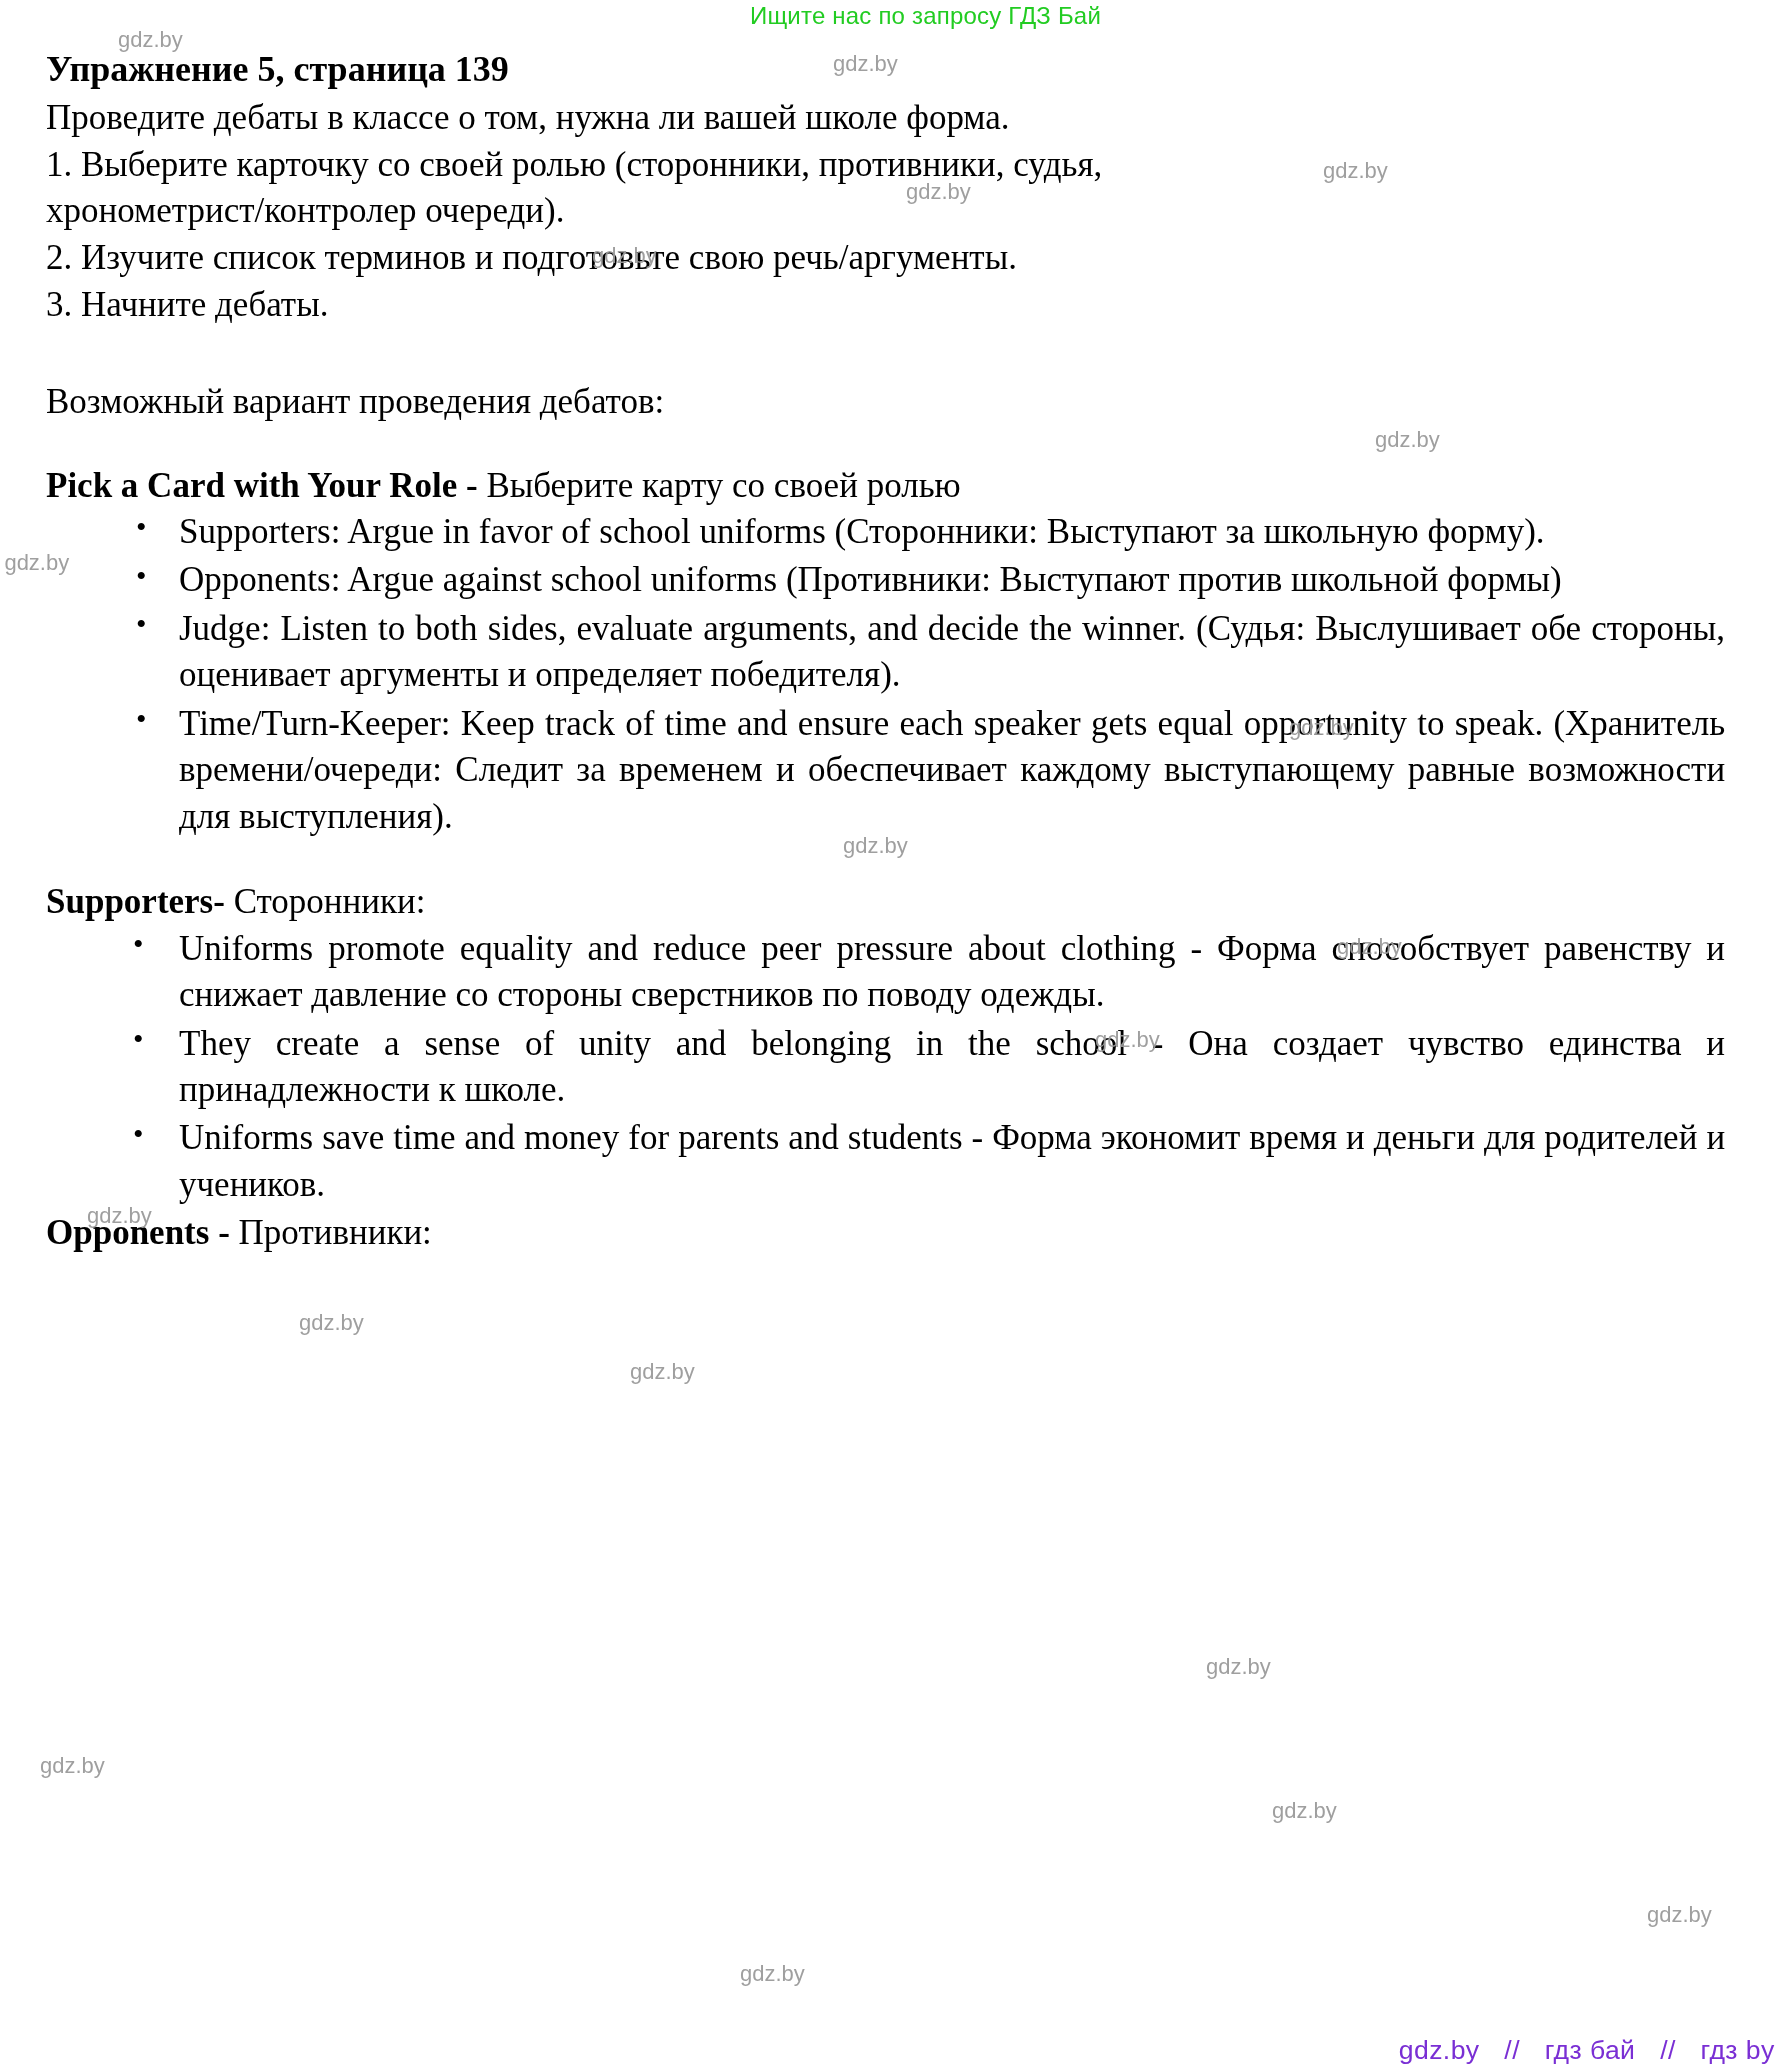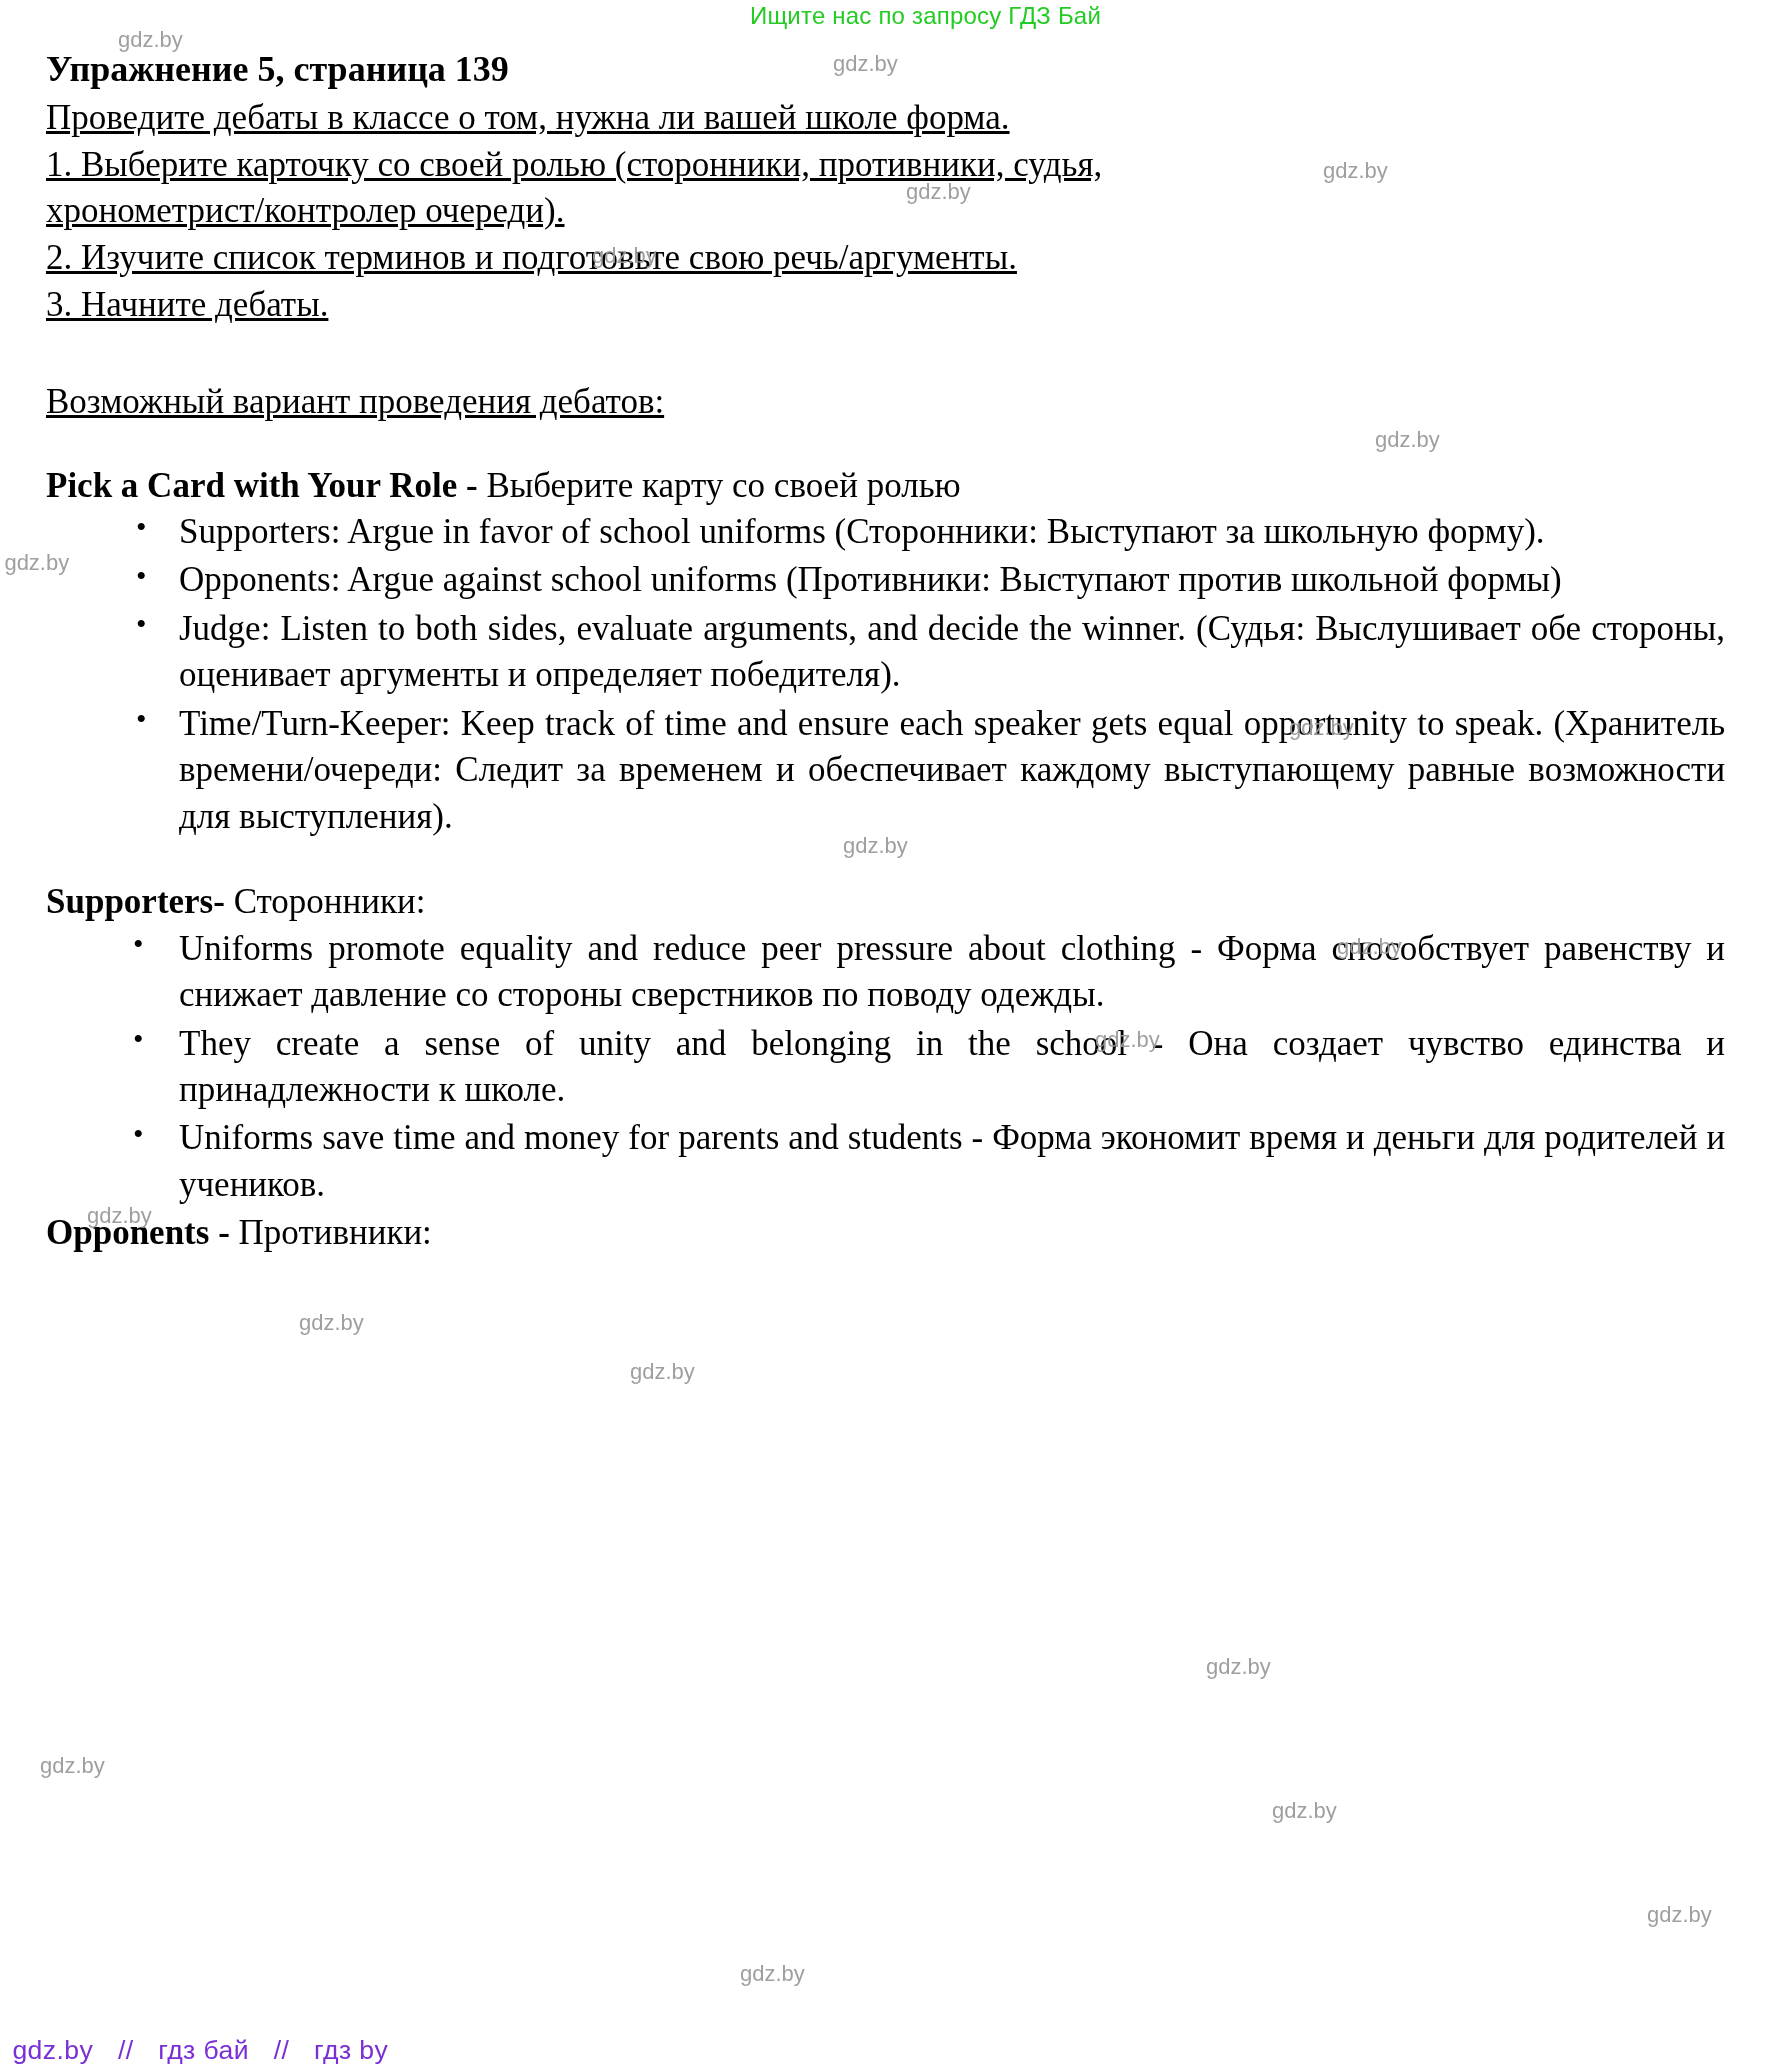--- a/index.html
+++ b/index.html
@@ -44,7 +44,6 @@
     line-height: 1.33;
     margin: 0;
     text-align: left;
-    text-decoration: underline;
   }
   .spacer-lg { height: 51px; }
   .spacer-md { height: 37px; }

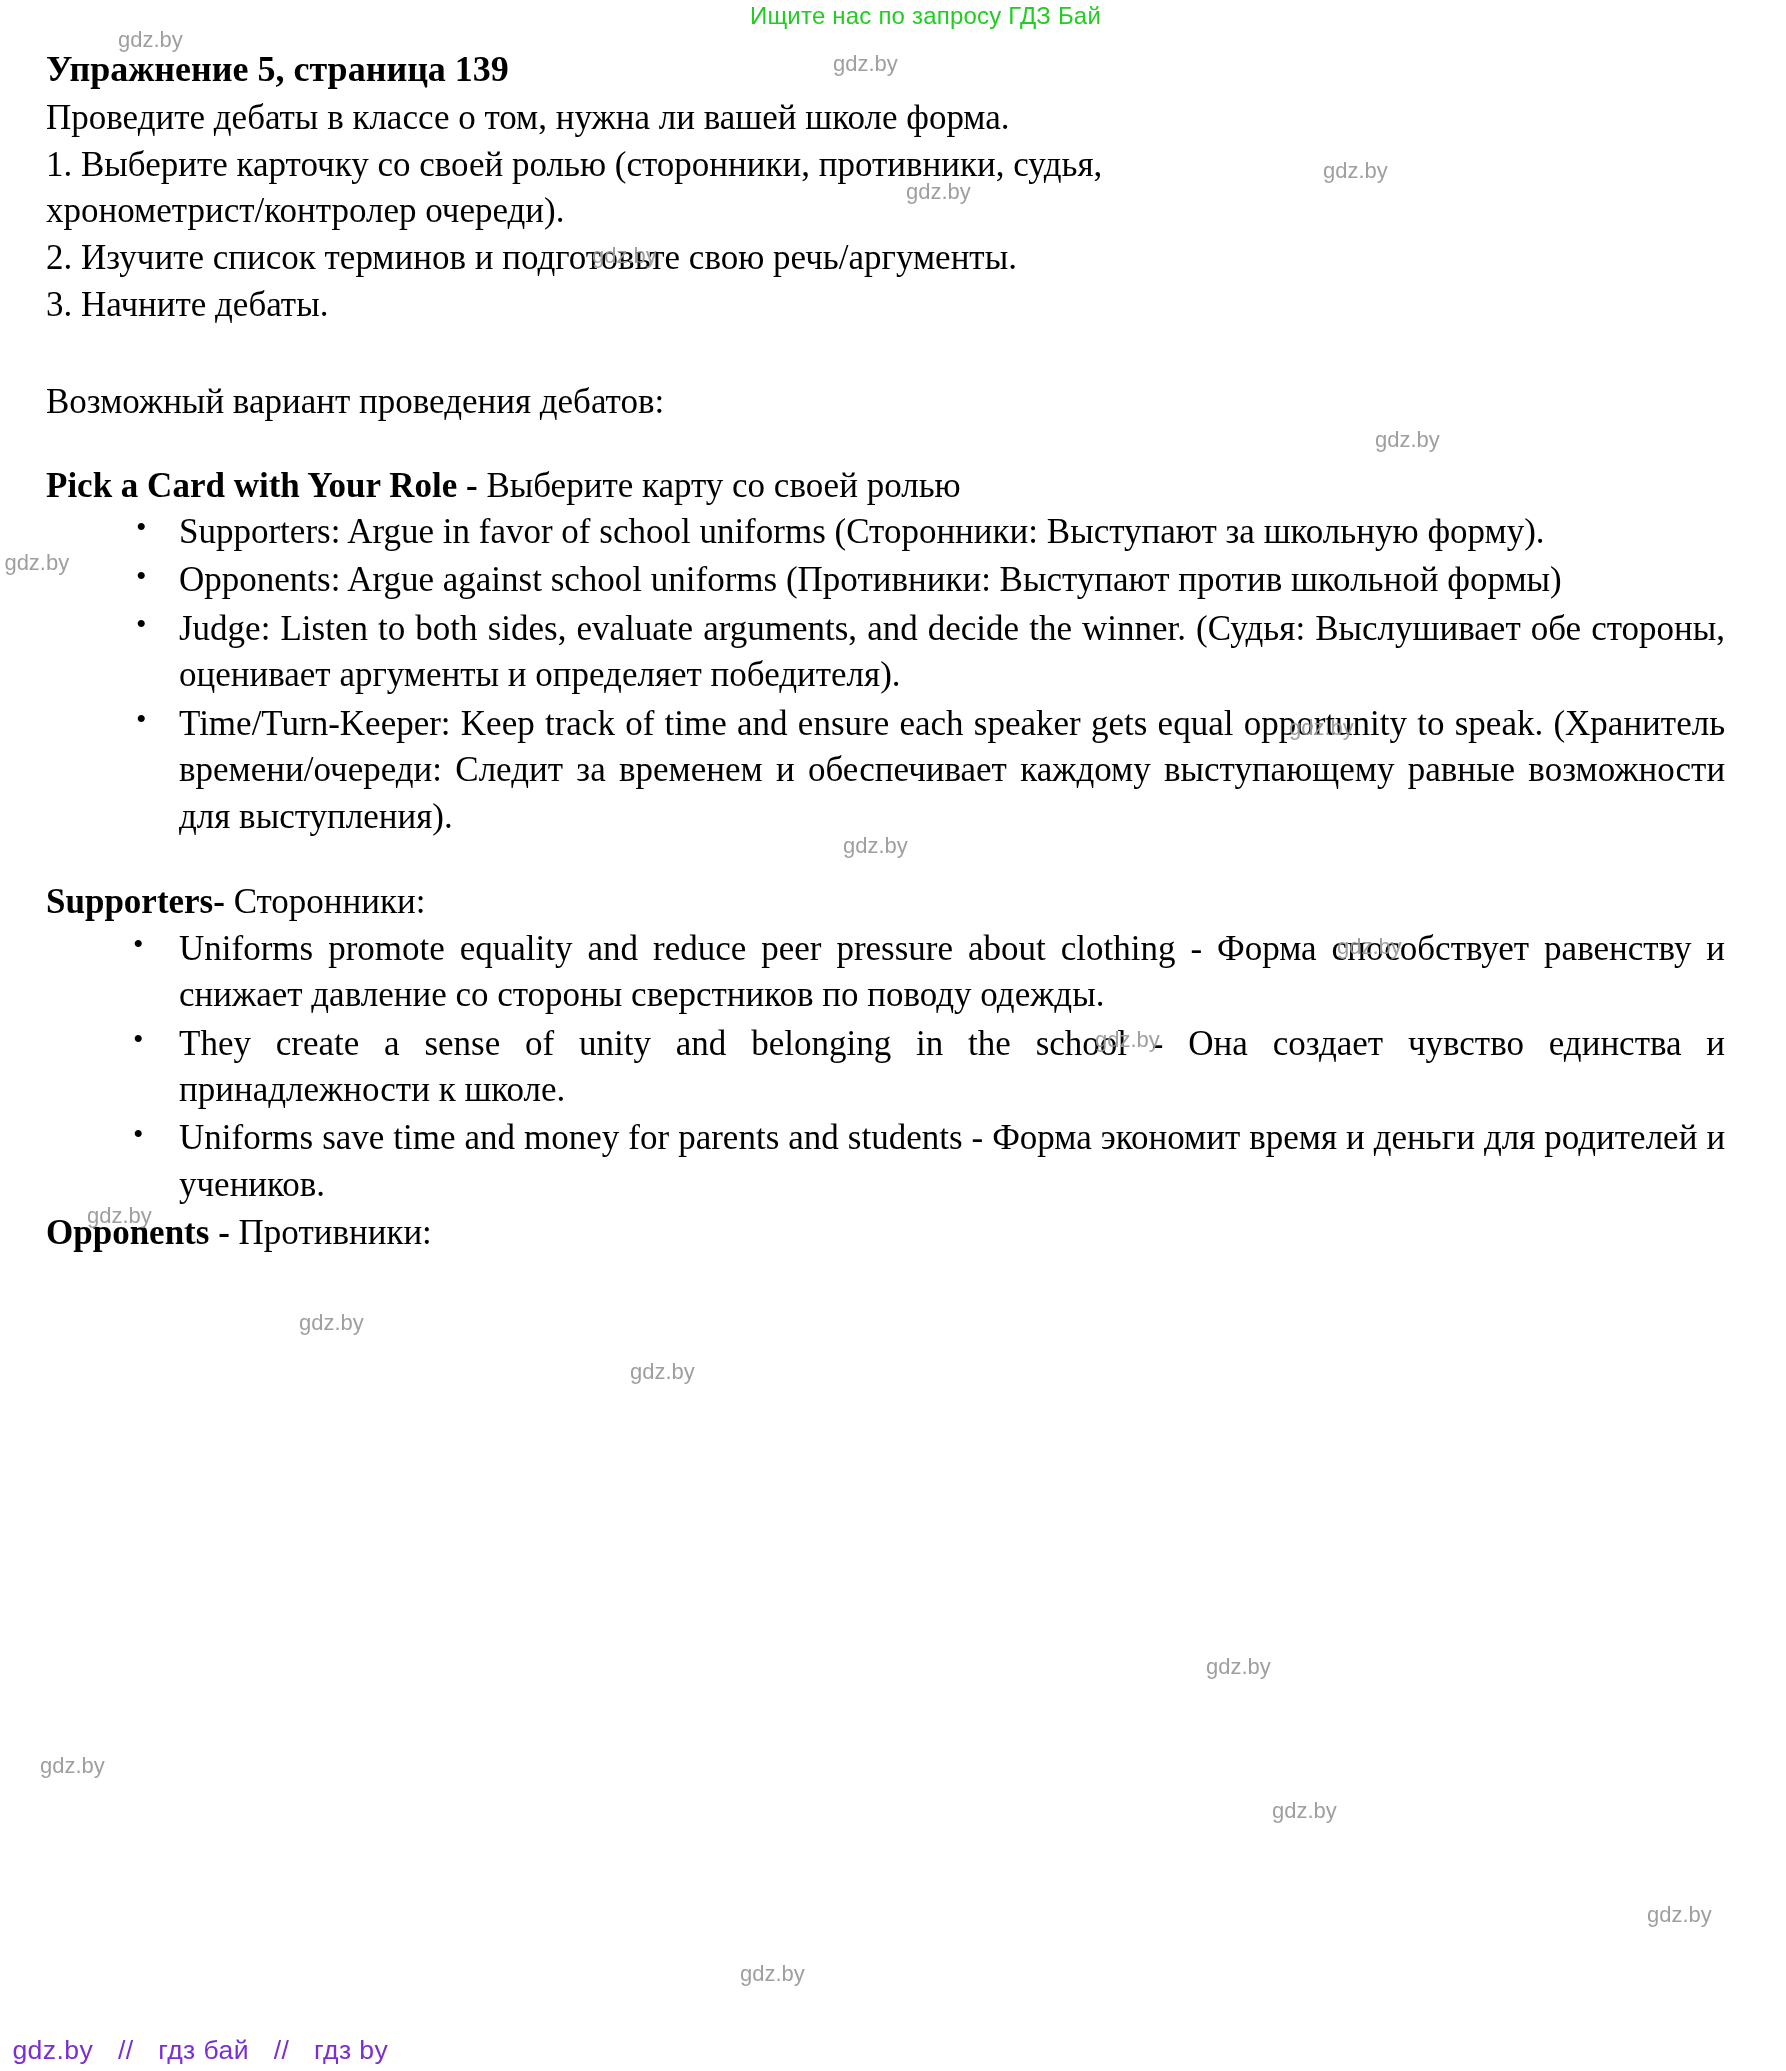--- a/index.html
+++ b/index.html
@@ -94,7 +94,7 @@
     left: 0;
     bottom: 5.3px;
     width: 1787px;
-    text-align: left;
+    text-align: right;
     font-family: "Liberation Sans", sans-serif;
     font-size: 26.6px;
     color: #7a2fd4;

